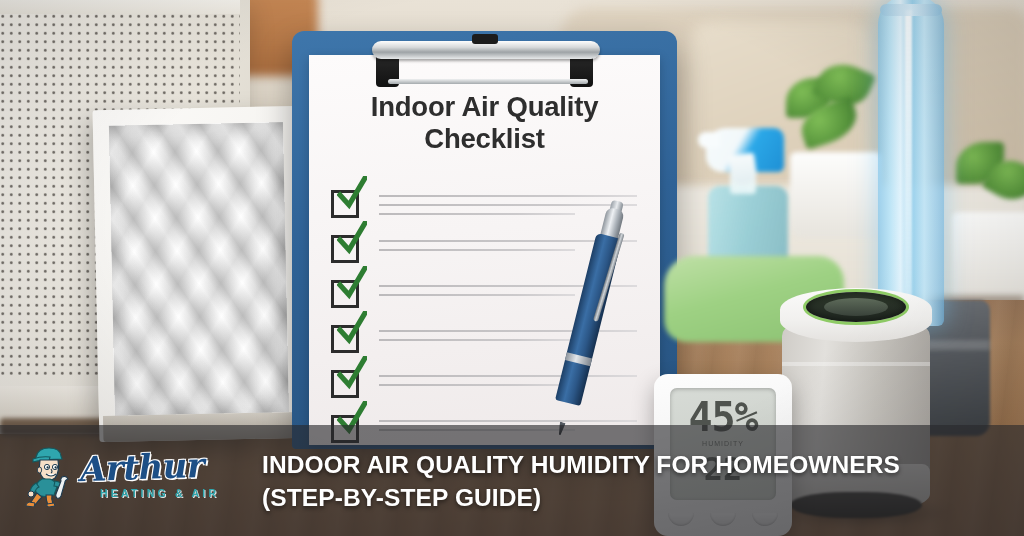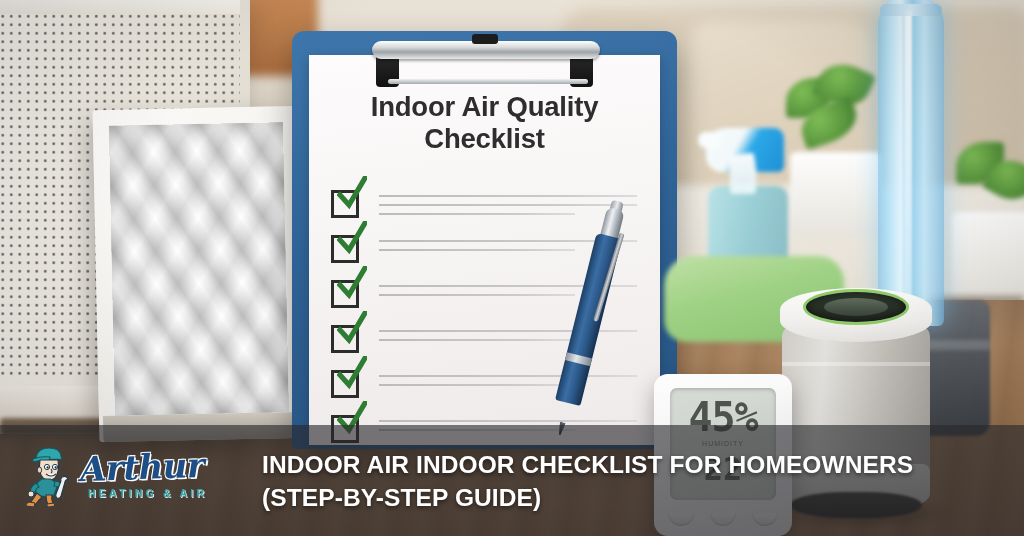--- a/index.html
+++ b/index.html
@@ -594,7 +594,7 @@
   <div class="vignette"></div>
 
   <div class="banner"></div>
-  <div class="banner-title">INDOOR AIR INDOOR CHECKLIST FOR HOMEOWNERS (STEP-BY-STEP GUIDE)</div>
+  <div class="banner-title">INDOOR AIR QUALITY HUMIDITY FOR HOMEOWNERS (STEP-BY-STEP GUIDE)</div>
 
   <div class="logo">
     <svg class="logo-mascot" viewBox="0 0 60 64">

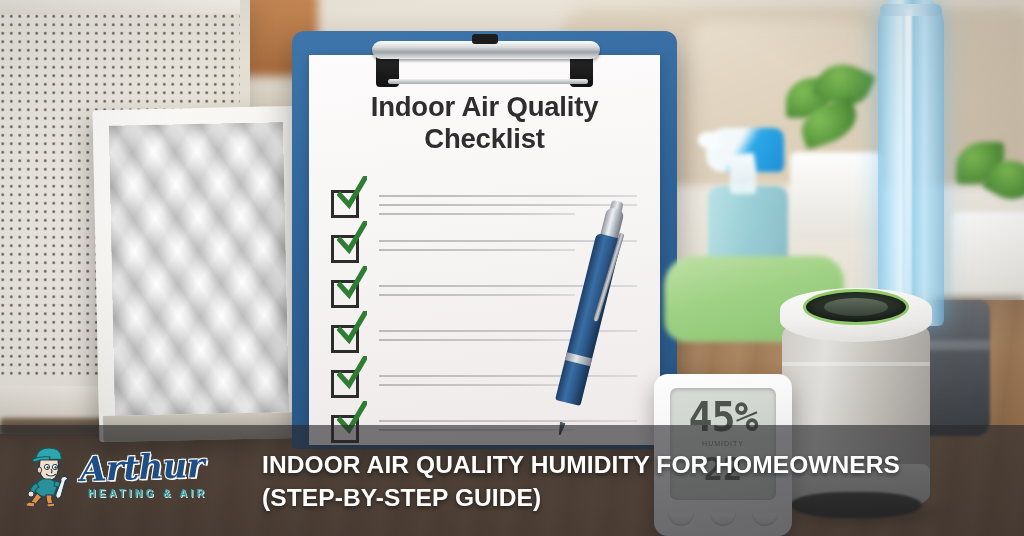--- a/index.html
+++ b/index.html
@@ -408,7 +408,7 @@
     transform:rotate(-2deg);
   }
   .logo-sub {
-    position:absolute; left:66px; top:46px;
+    position:absolute; left:78px; top:46px;
     font-size:10.5px; font-weight:bold; color:#2fa6ae;
     letter-spacing:3.2px;
     text-shadow:1px 1px 0 rgba(255,255,255,.85);

